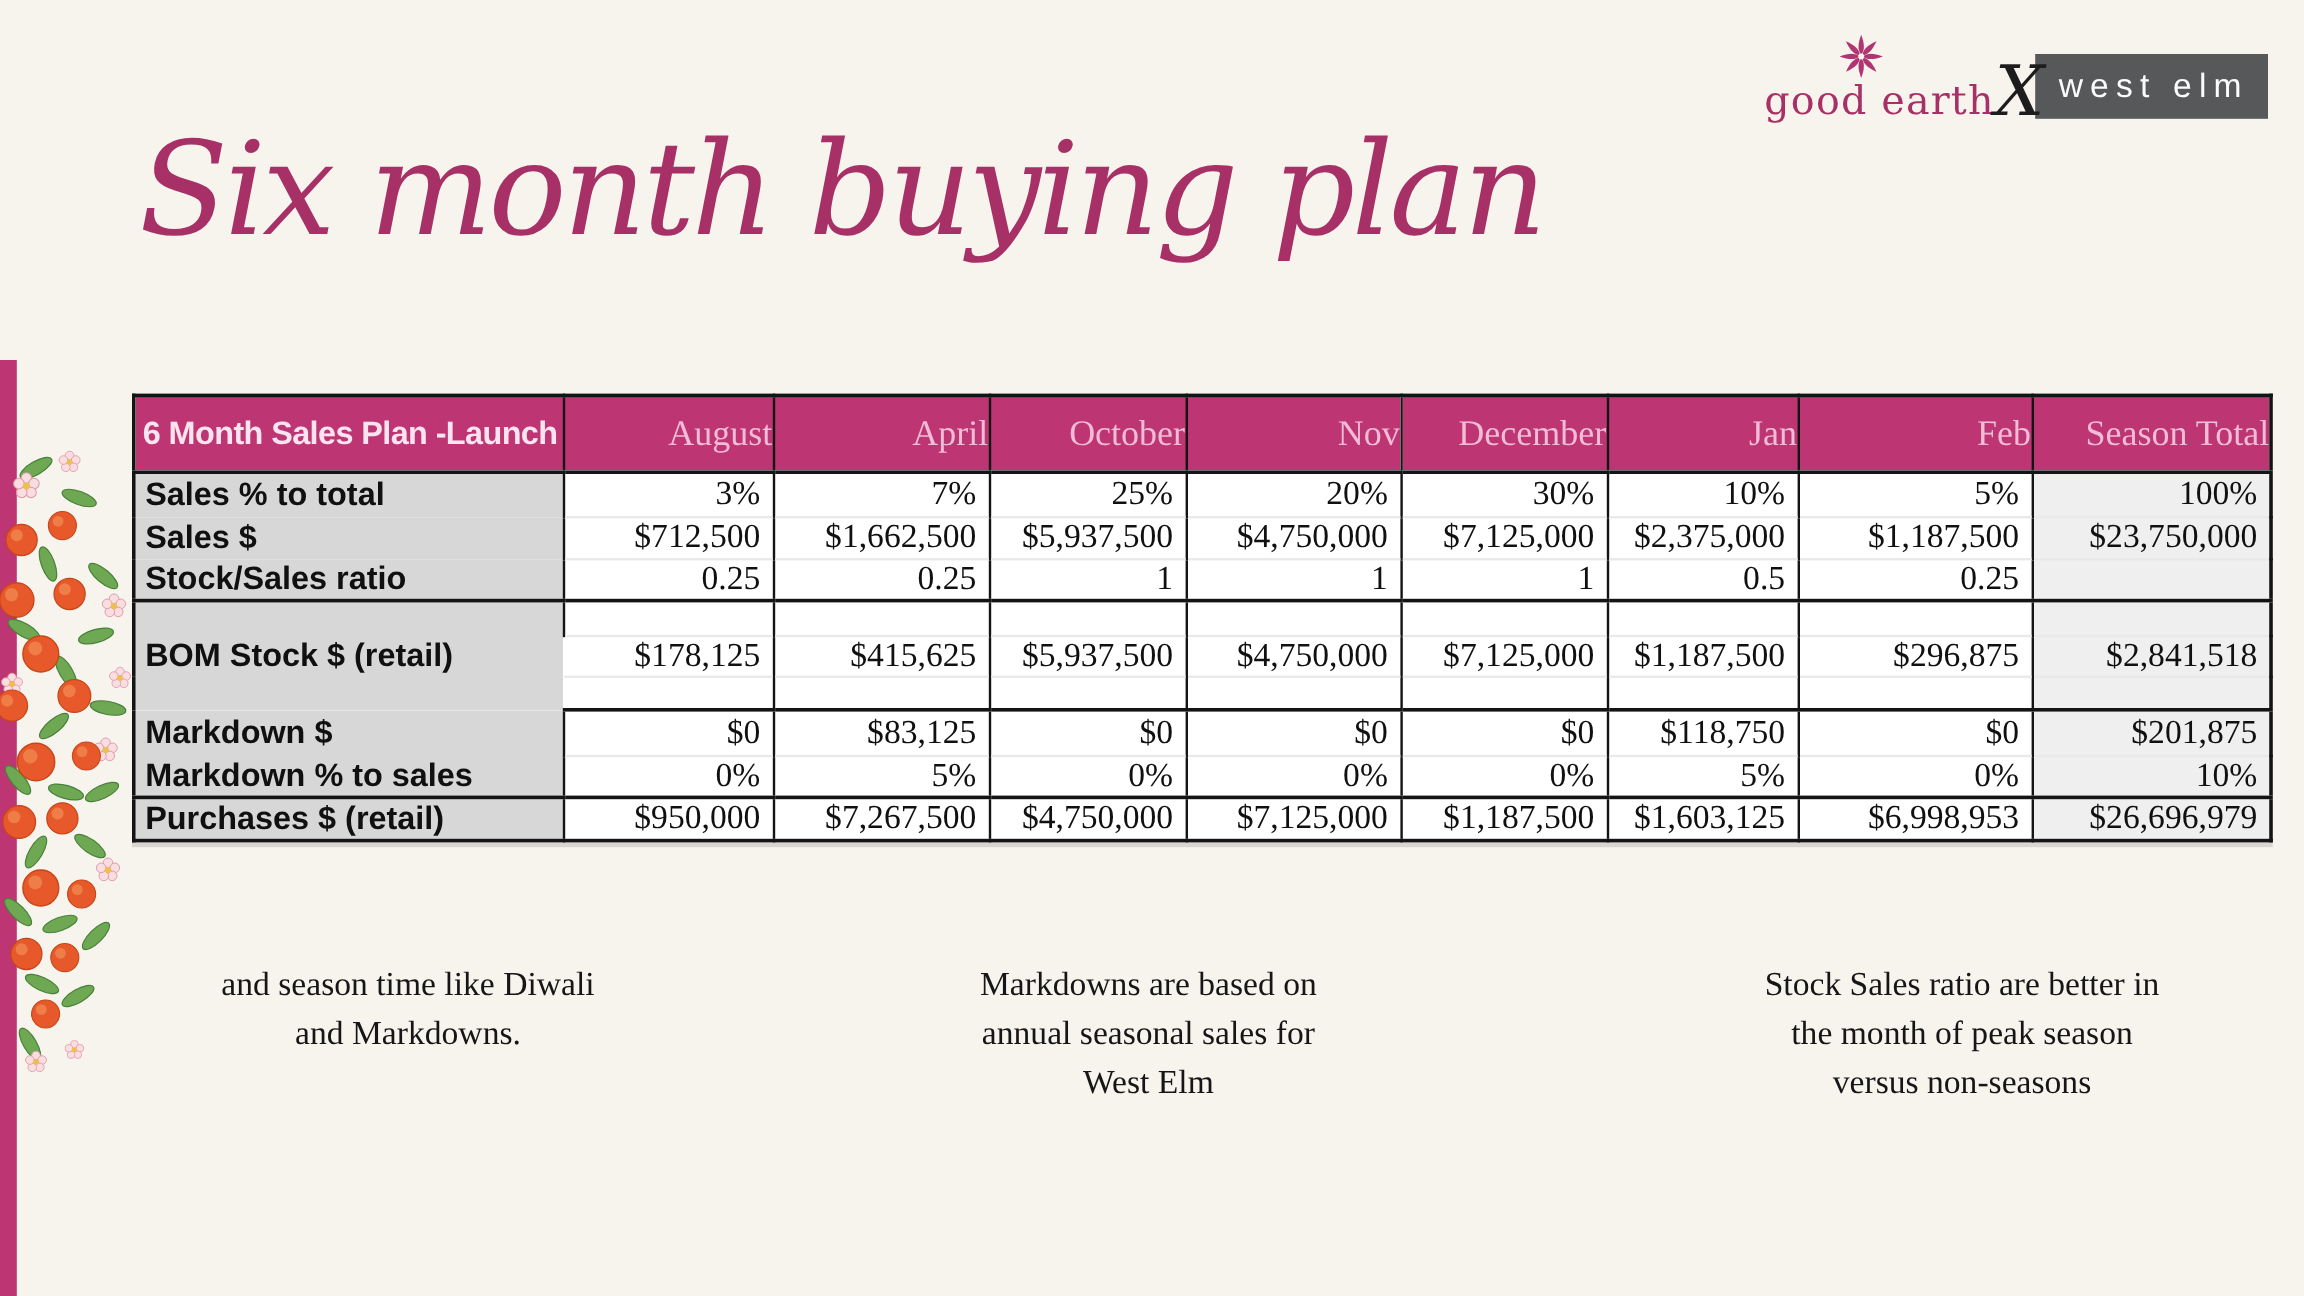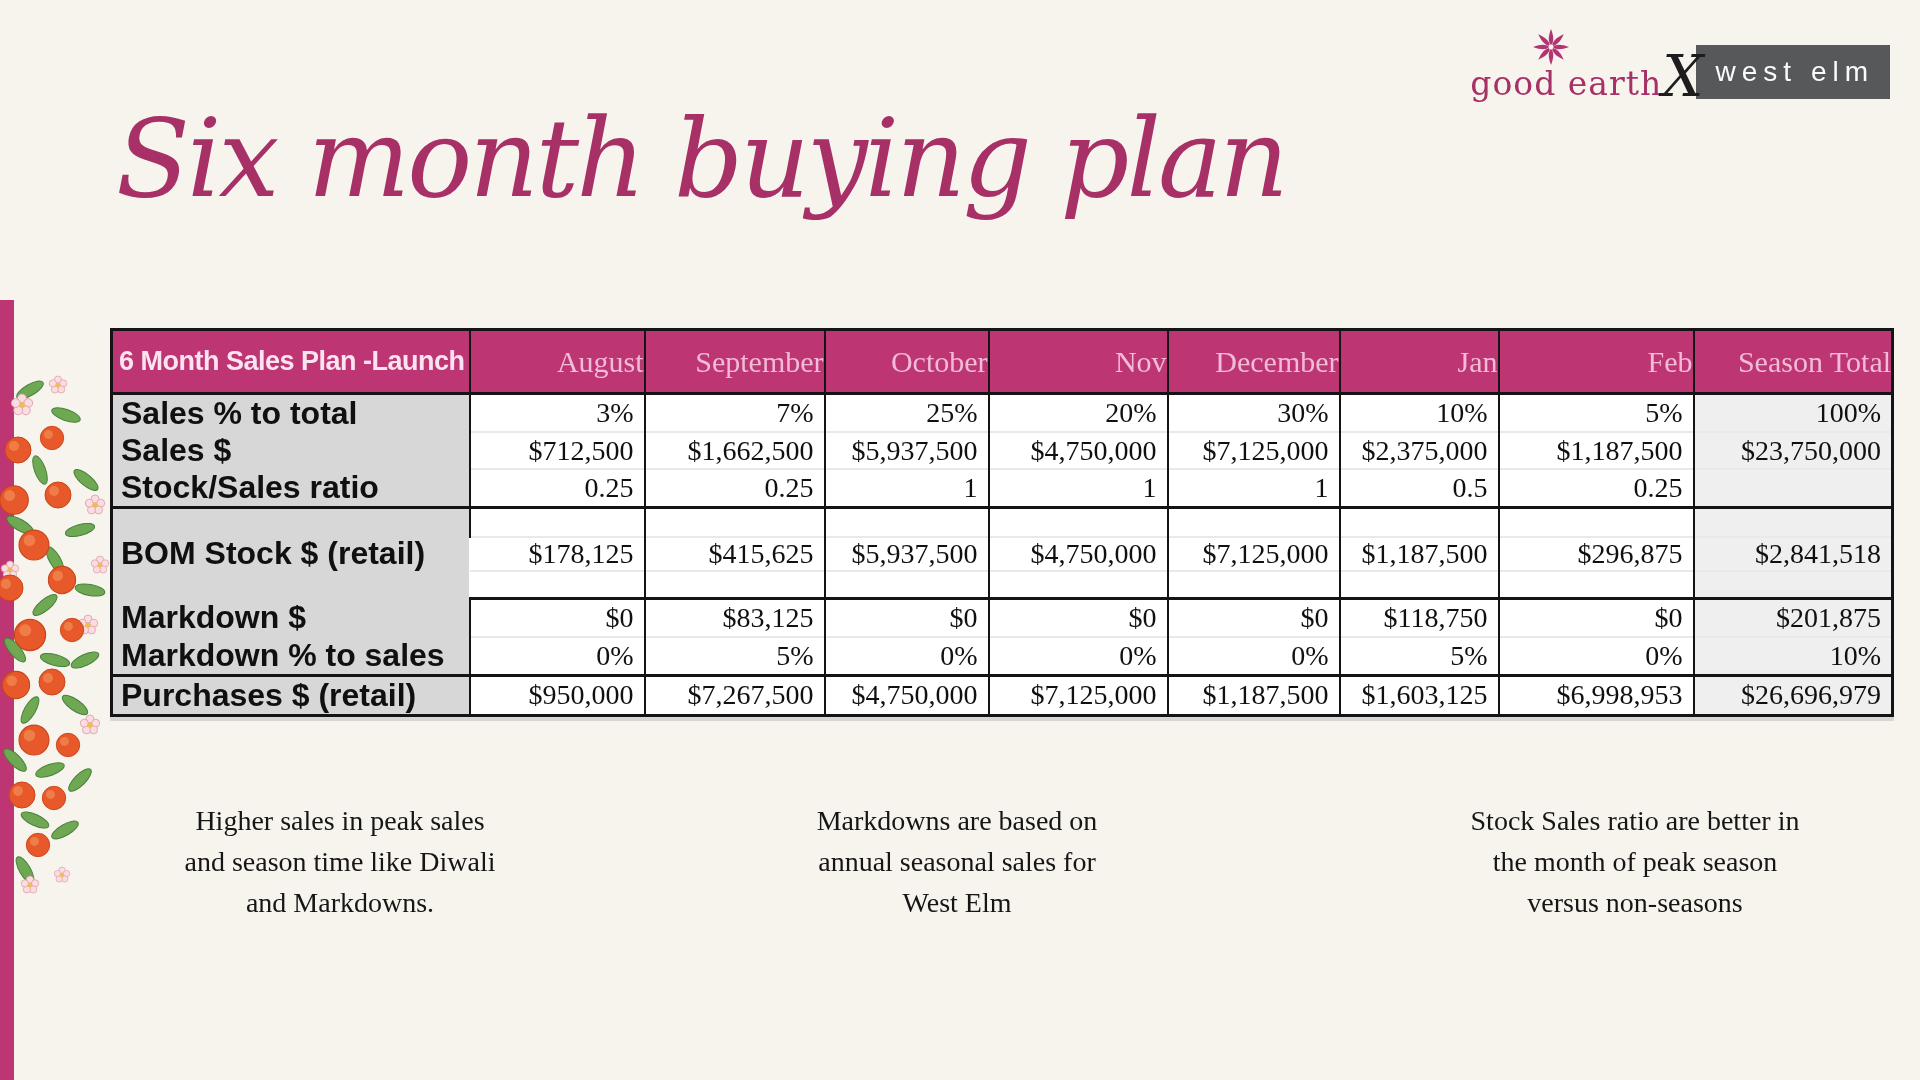--- a/index.html
+++ b/index.html
@@ -212,7 +212,7 @@
     <tr>
       <th class="corner">6 Month Sales Plan -Launch</th>
       <th>August</th>
-      <th>September</th>
+      <th>April</th>
       <th>October</th>
       <th>Nov</th>
       <th>December</th>

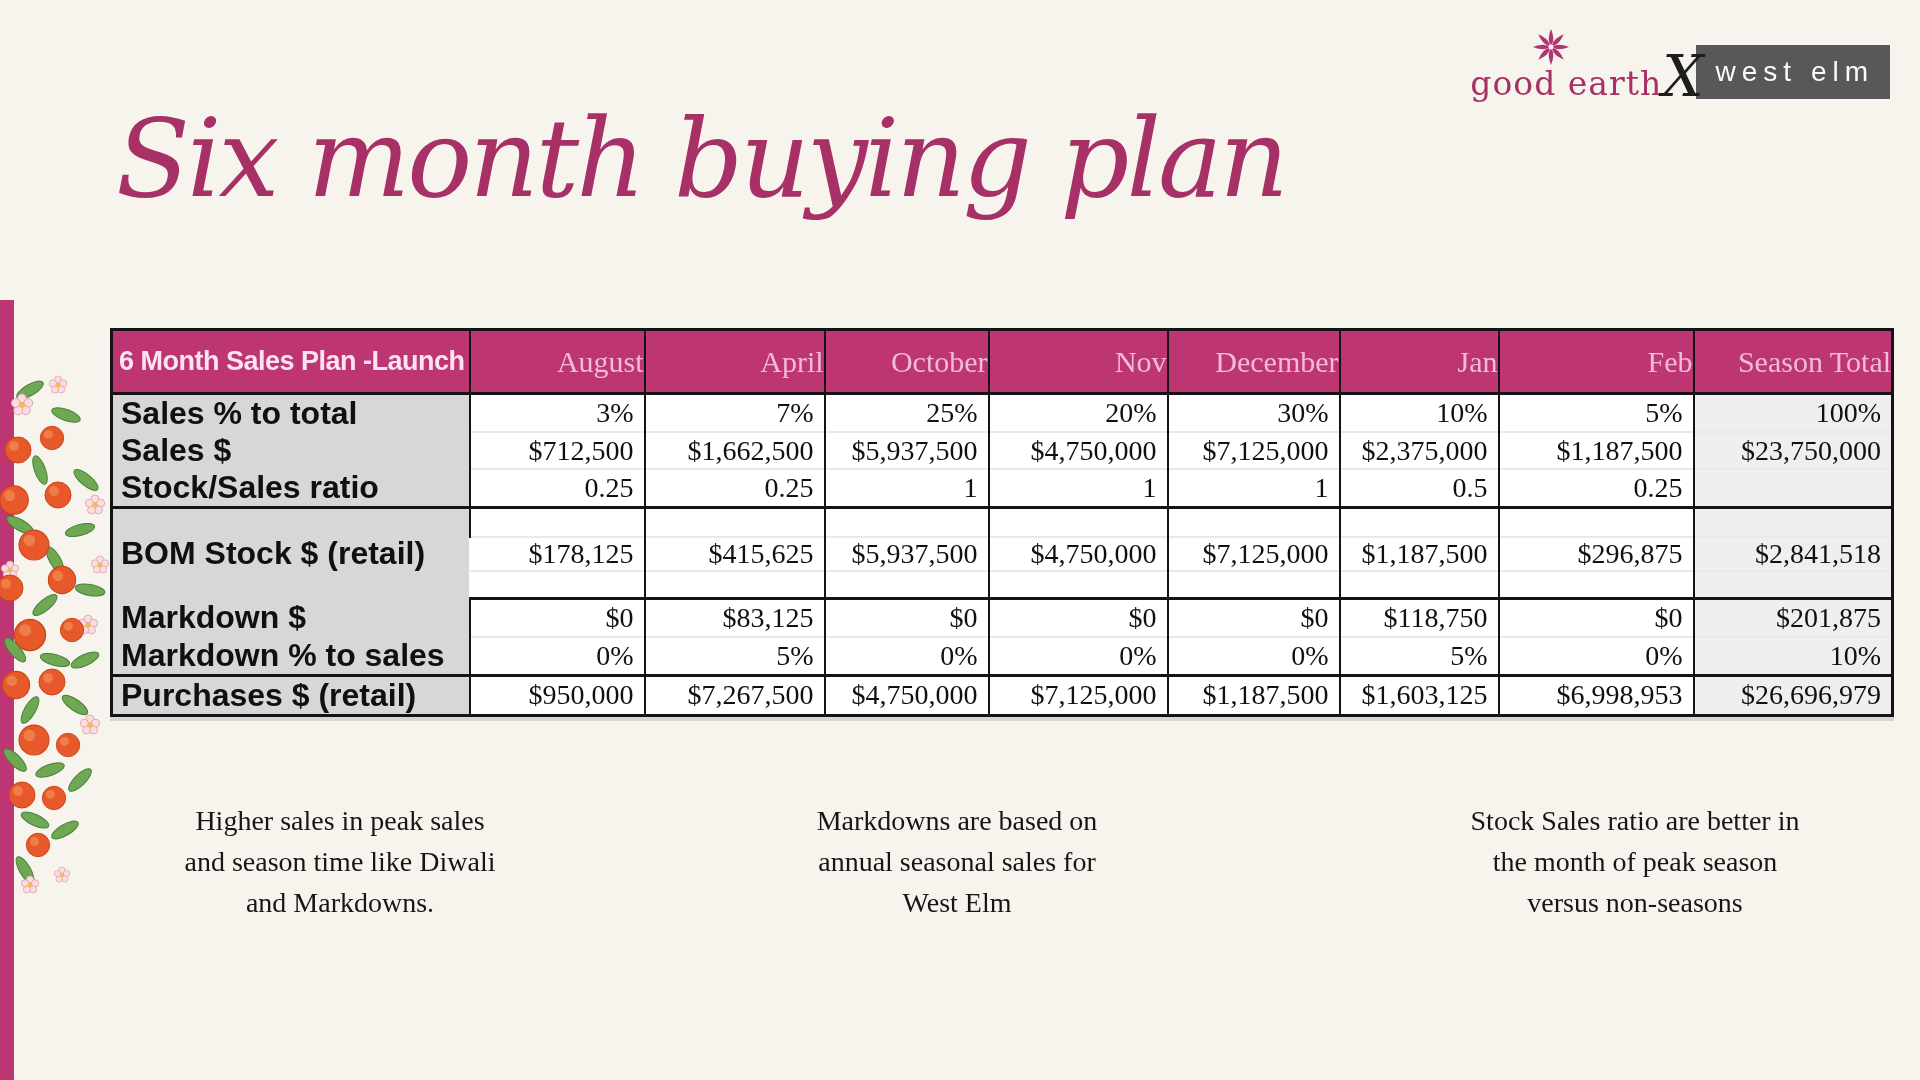--- a/index.html
+++ b/index.html
@@ -66,7 +66,7 @@
   }
 
   td.label {
-    background:#D7D7D7; font-weight:bold; font-size:32px; color:#101010;
+    background:#D7D7D7; font-weight:bold; font-size:27px; color:#101010;
     text-align:left; padding:0 6px 0 8px; white-space:nowrap;
   }
   td.v {

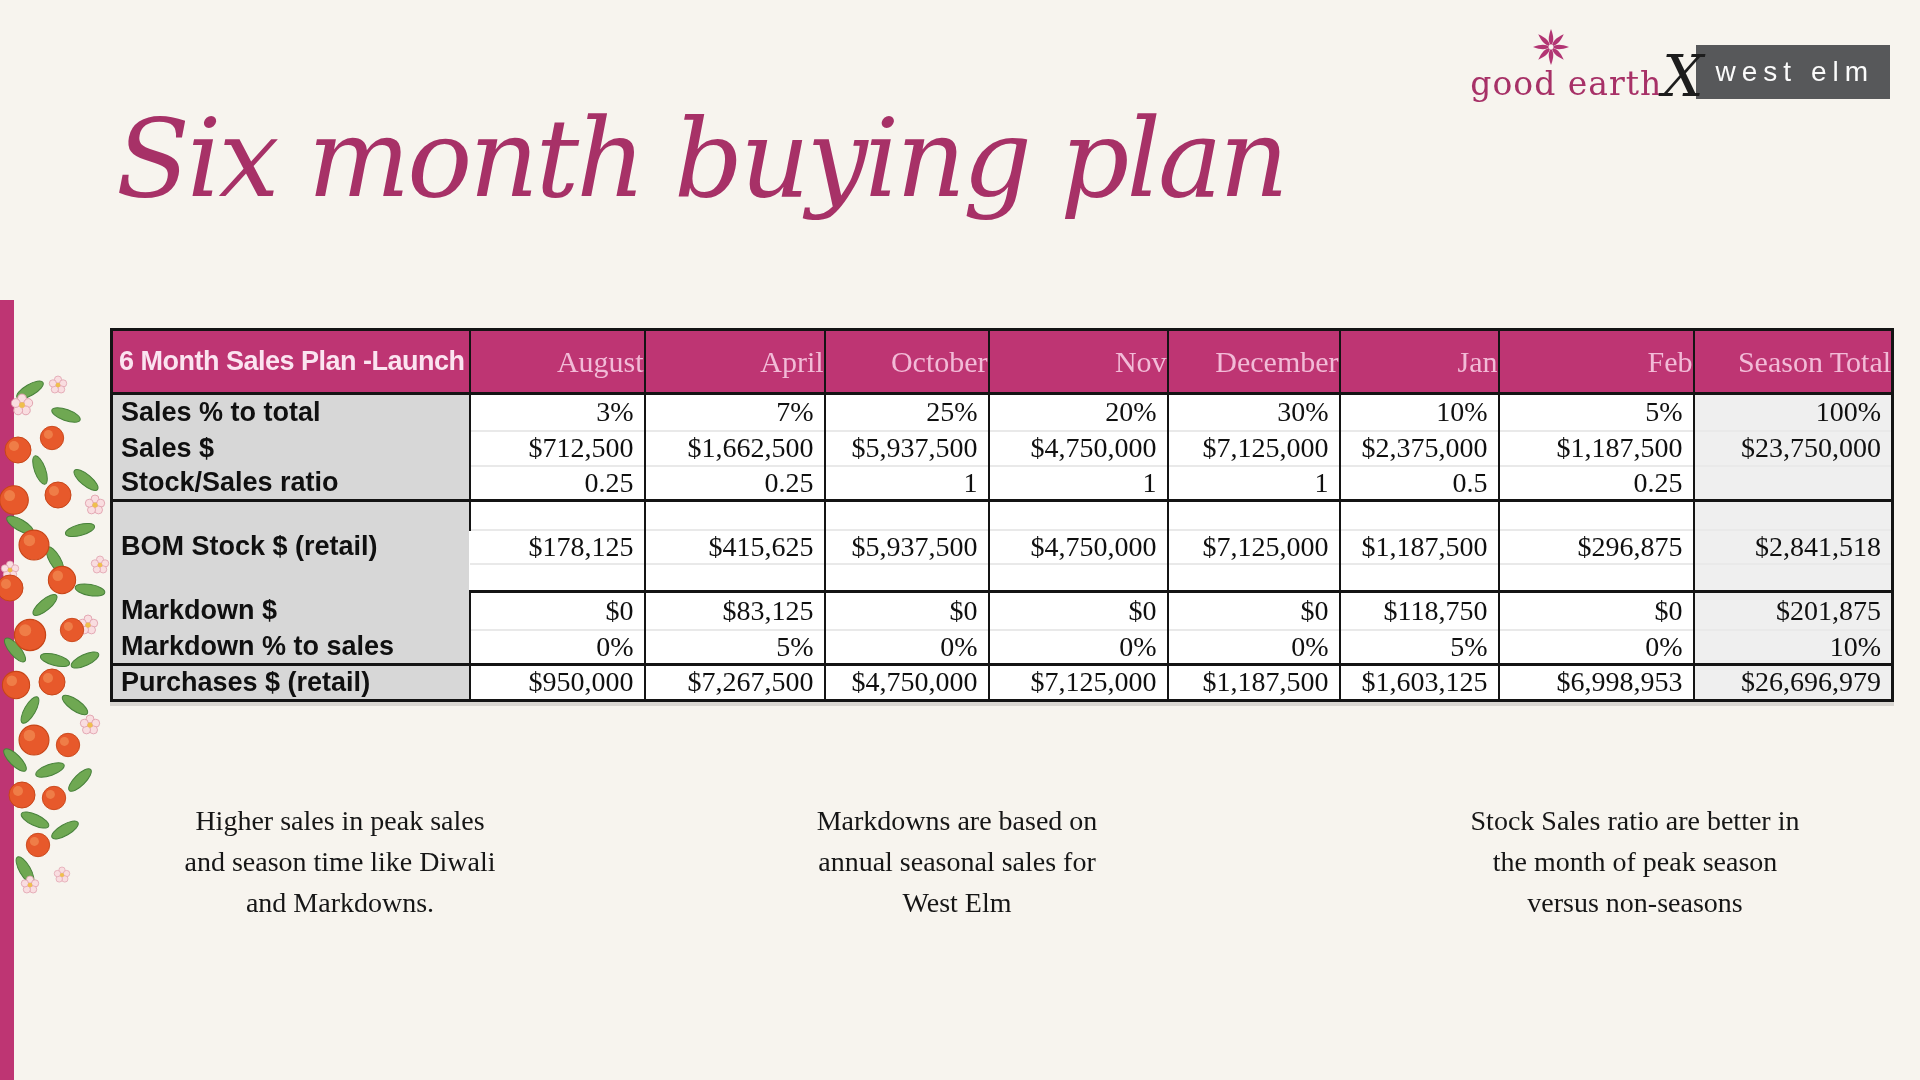--- a/index.html
+++ b/index.html
@@ -323,7 +323,6 @@
 </table>
 
 <div class="note note1">
-  <div>Higher sales in peak sales</div>
   <div>and season time like Diwali</div>
   <div>and Markdowns.</div>
 </div>

